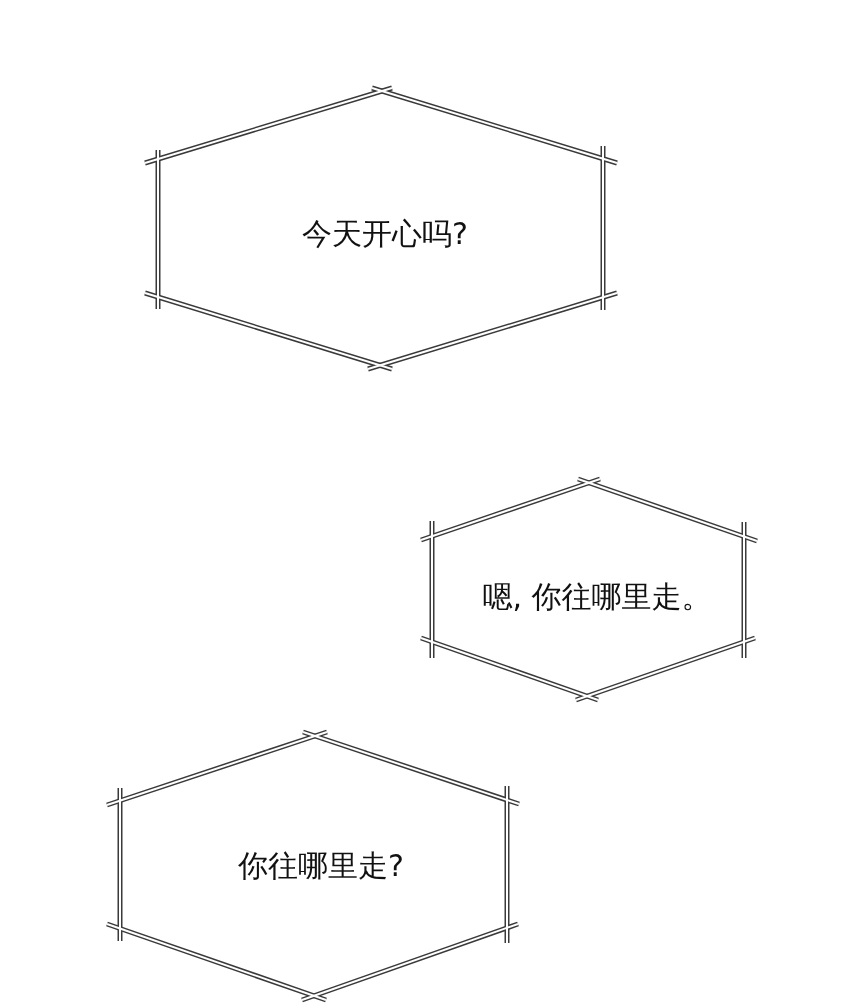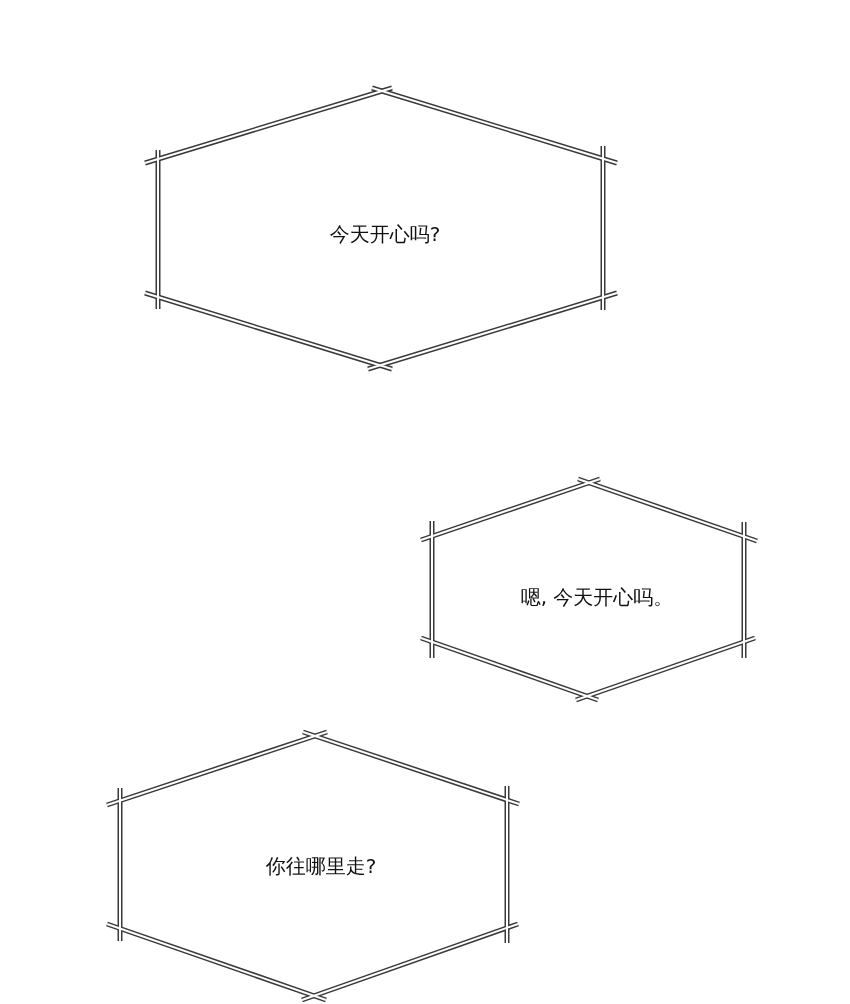--- a/index.html
+++ b/index.html
@@ -8,7 +8,7 @@
   .bubble-text {
     position: absolute;
     transform: translate(-50%, -50%);
-    font-size: 20px;
+    font-size: 30px;
     color: #111111;
     white-space: nowrap;
     letter-spacing: 0px;

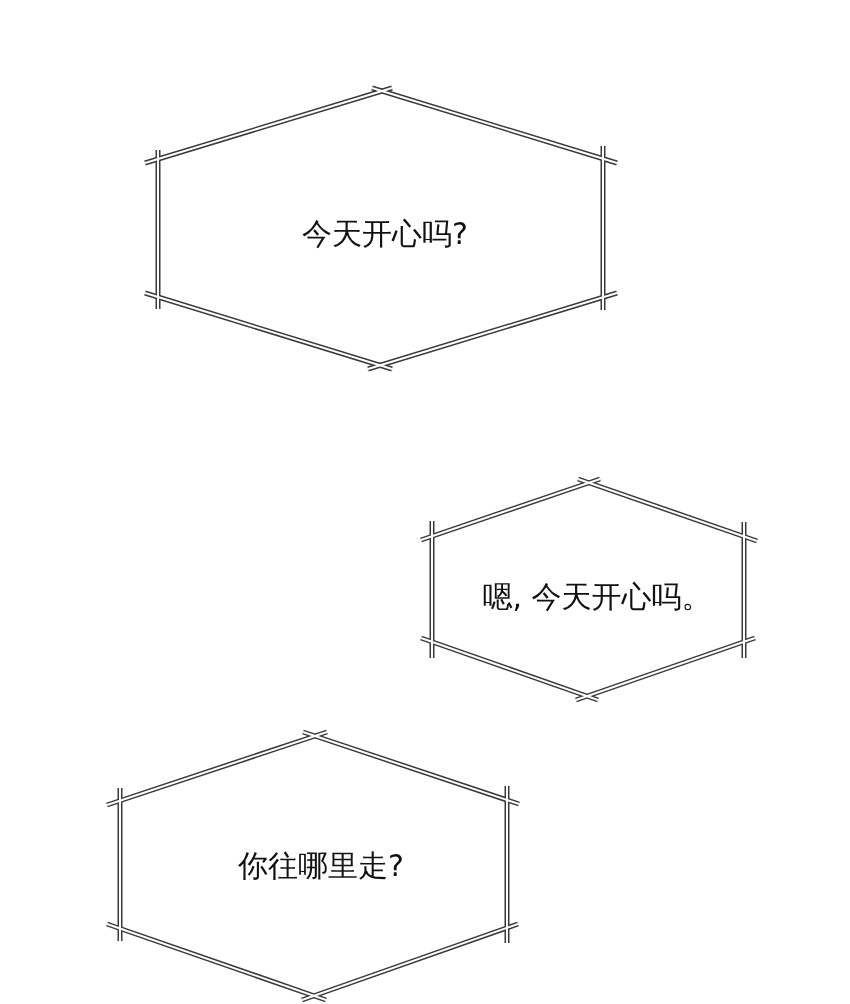--- a/index.html
+++ b/index.html
@@ -81,7 +81,7 @@
 </svg>
 
 <div class="bubble-text" style="left:385px; top:234px;">今天开心吗?</div>
-<div class="bubble-text" style="left:597px; top:597px;">嗯, 今天开心吗。</div>
+<div class="bubble-text" style="left:597px; top:597px;">嗯, 你往哪里走。</div>
 <div class="bubble-text" style="left:321px; top:866px;">你往哪里走?</div>
 
 </body></html>

